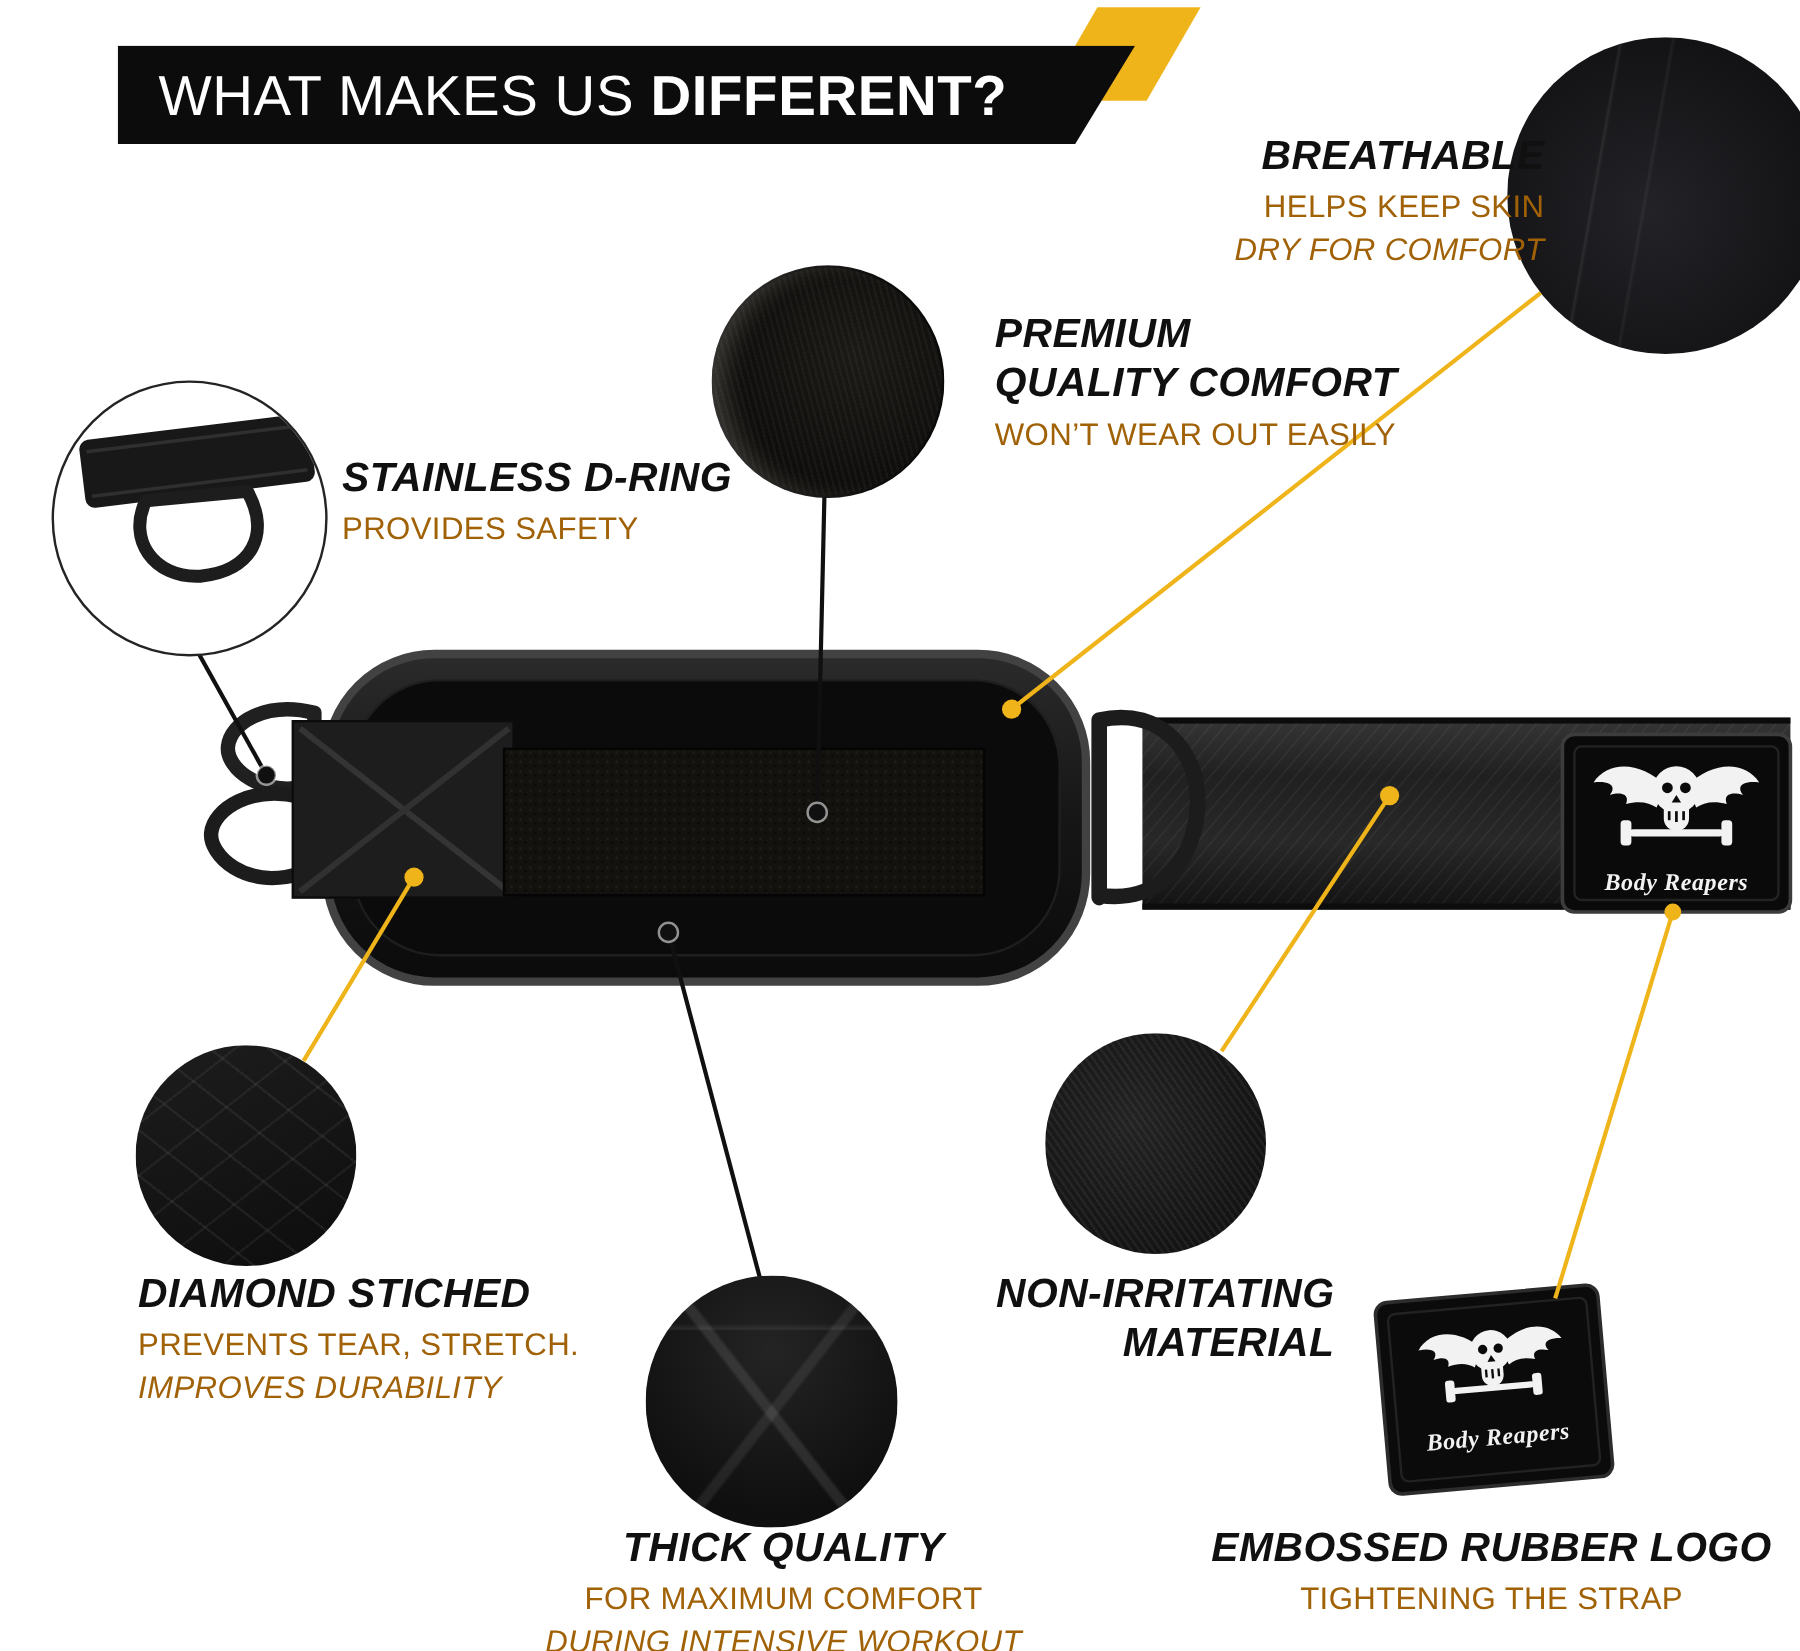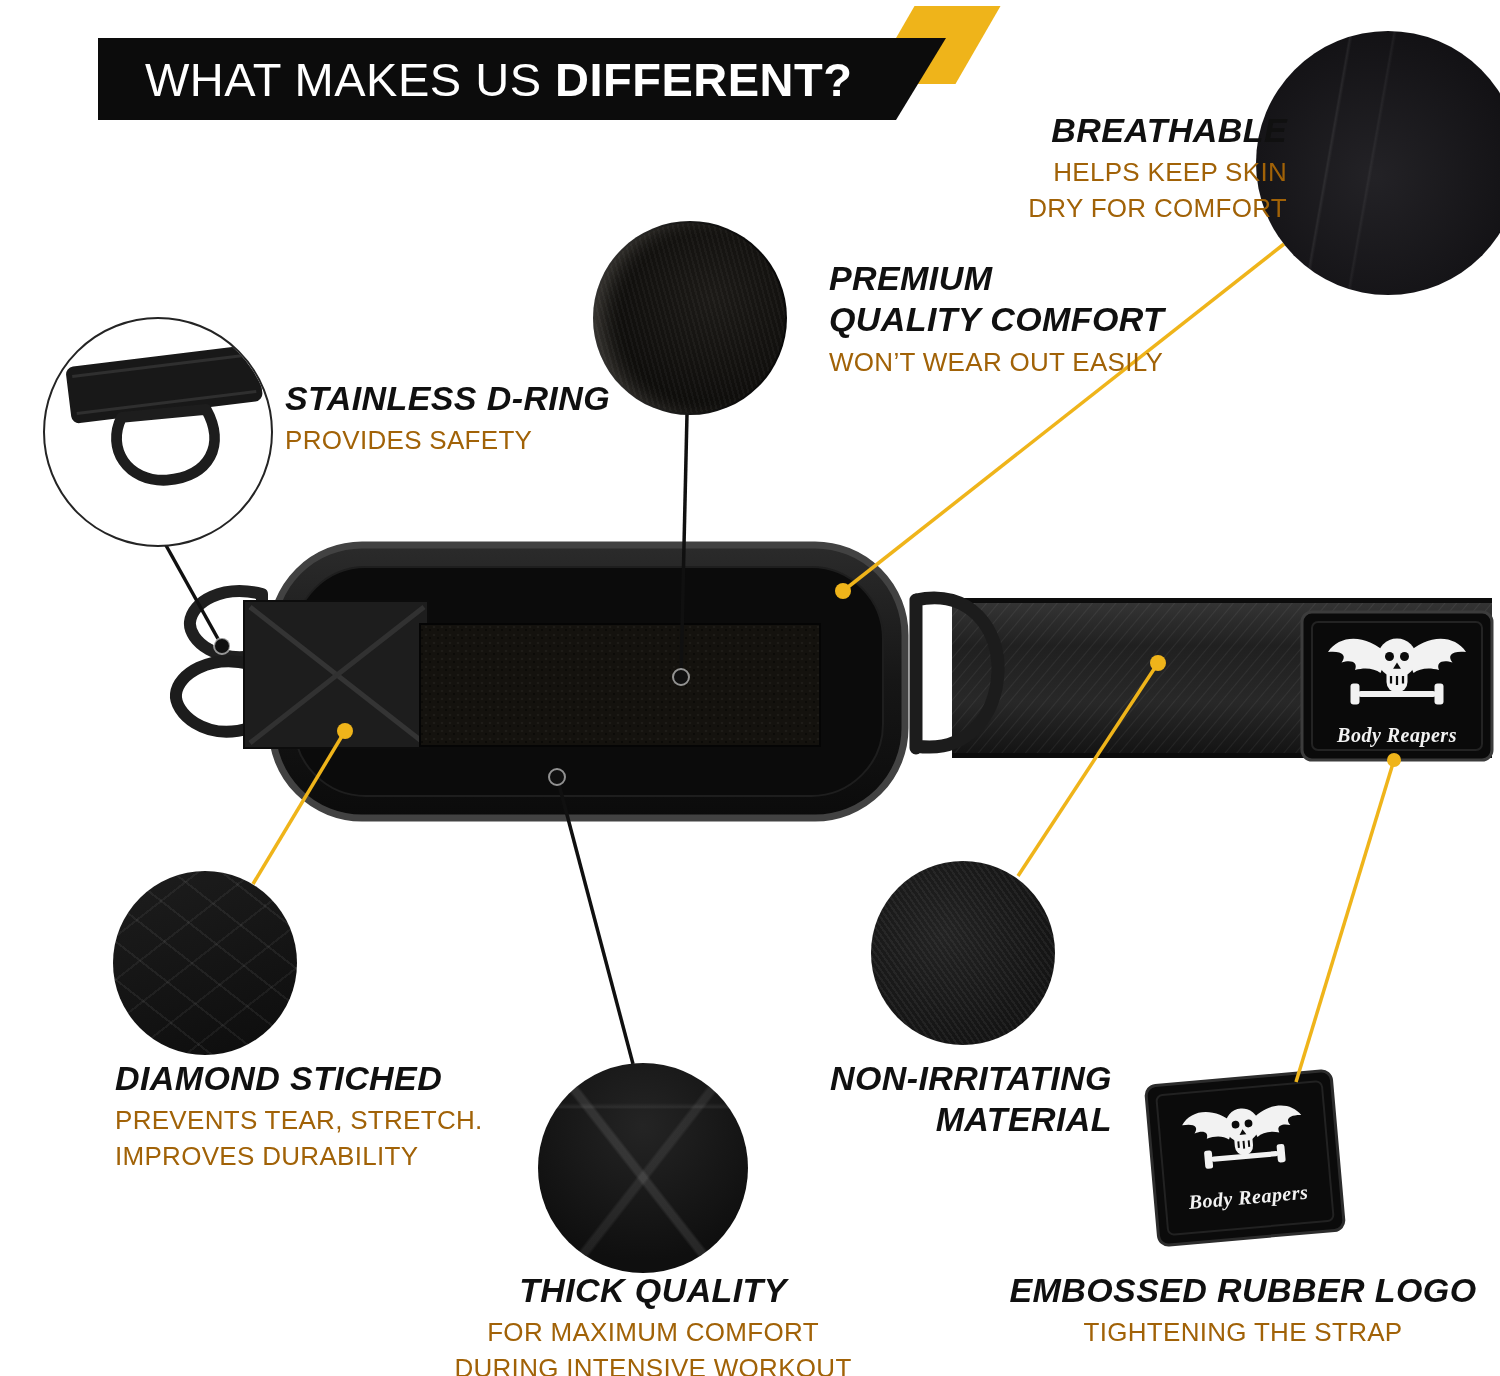--- a/index.html
+++ b/index.html
@@ -18,7 +18,7 @@
     position:absolute; left:98px; top:38px; width:848px; height:82px;
     background:#0c0c0c;
     clip-path:polygon(0 0, 100% 0, calc(100% - 50px) 100%, 0 100%);
-    display:flex; align-items:center; padding-left:47px; box-sizing:border-box;
+    display:flex; align-items:center; padding-left:34px; box-sizing:border-box;
   }
   .banner .t{ color:#fff; font-size:47px; font-weight:400; letter-spacing:.5px; white-space:pre;}
   .banner .t b{ font-weight:700; }

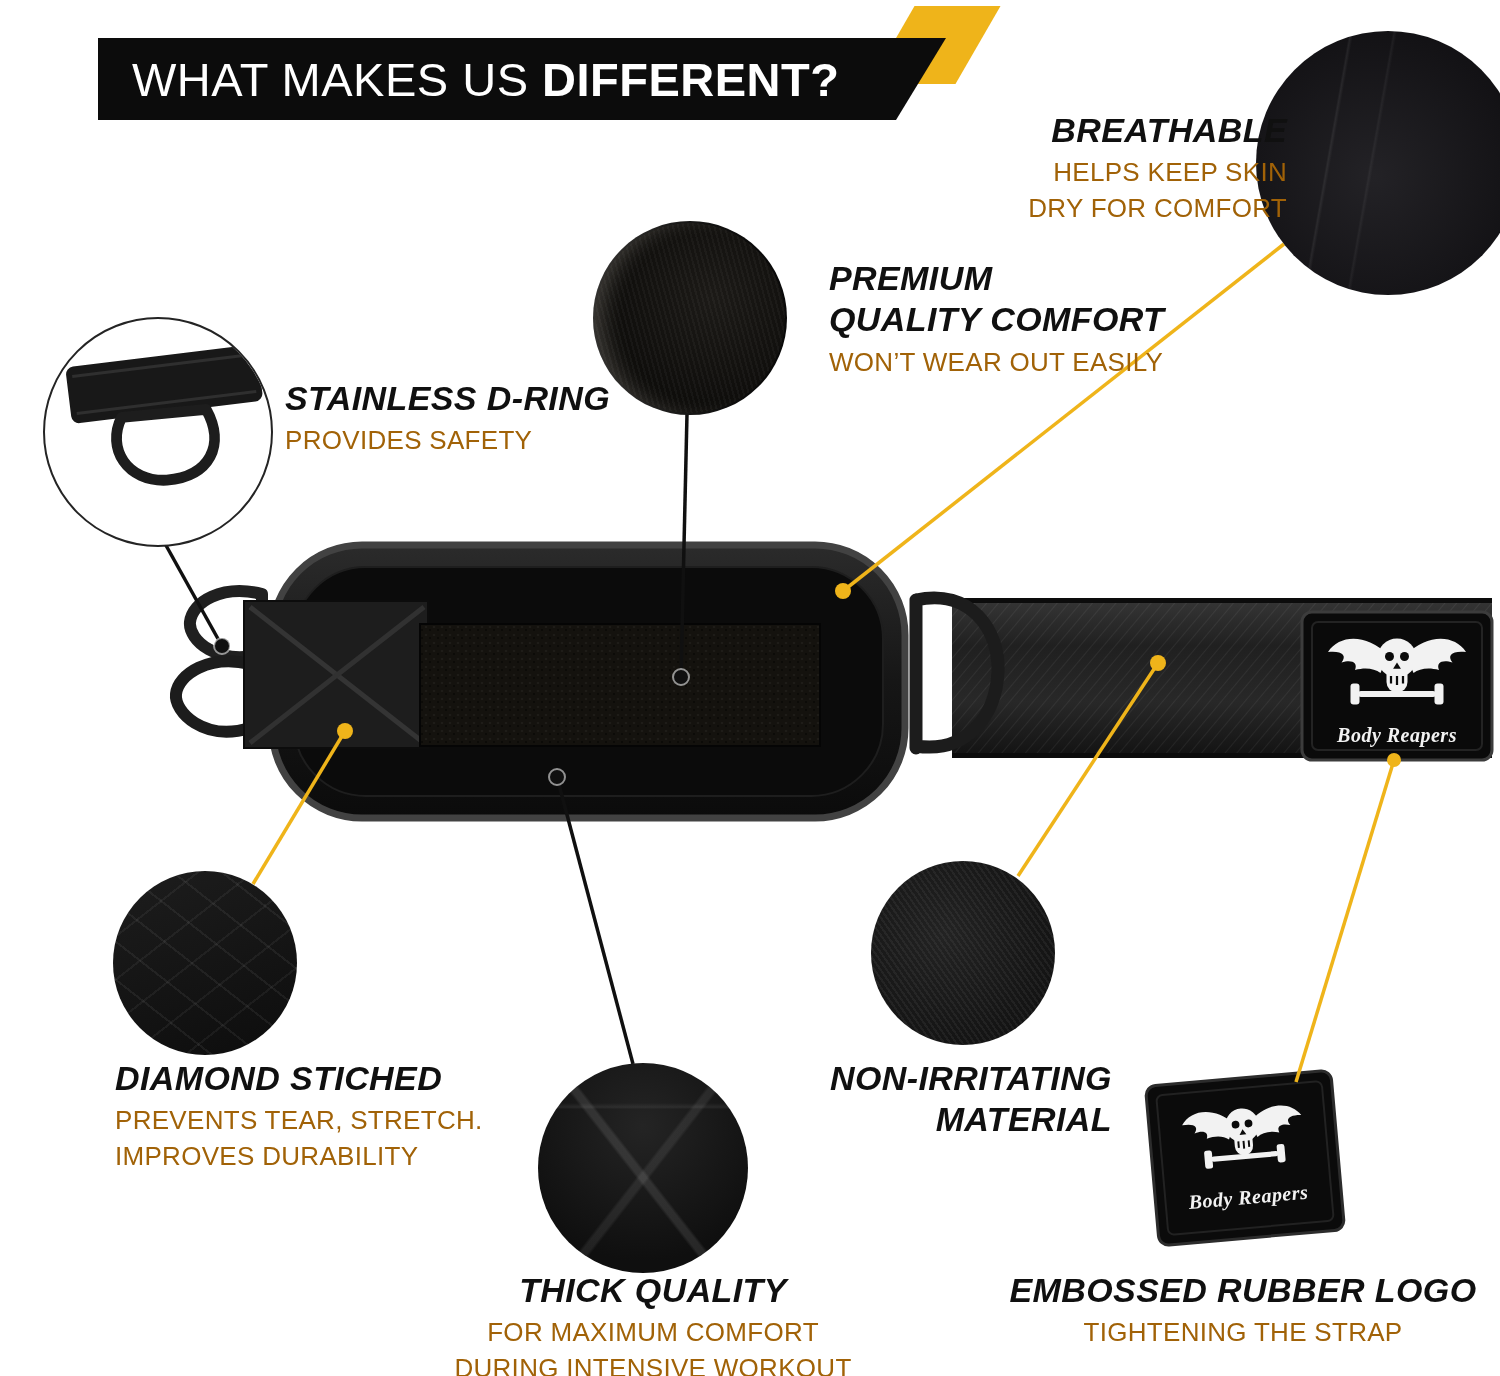--- a/index.html
+++ b/index.html
@@ -72,7 +72,7 @@
     margin:5px 0 0; color:#a16207;
     font:400 26px/1.3 "Liberation Sans", sans-serif; letter-spacing:.3px;
   }
-  .co p + p{ margin-top:2px; }
+  .co p + p{ margin-top:2px;font-style:italic; }
   #t-dring{ left:285px; top:378px; }
   #t-velcro{ left:829px; top:258px; }
   #t-breathable{ right:213px; top:110px; text-align:right; }

